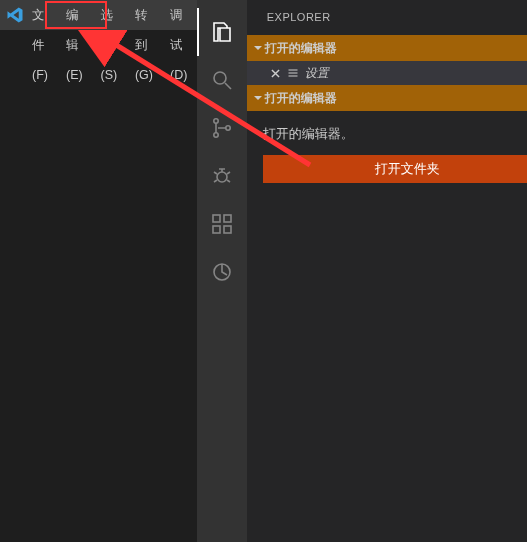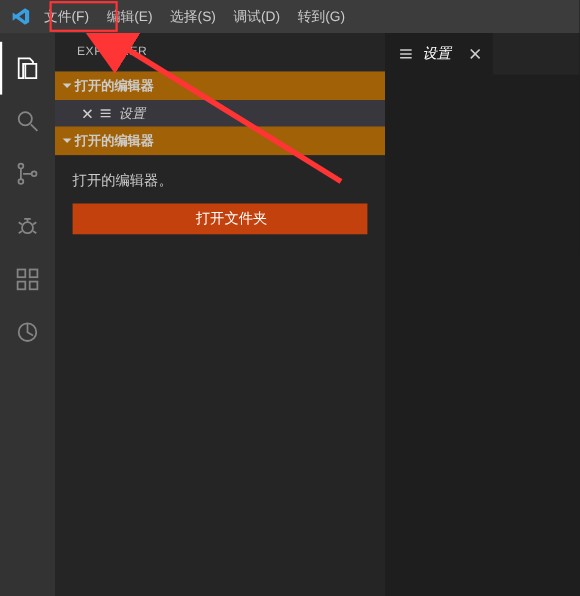--- a/index.html
+++ b/index.html
@@ -4,7 +4,7 @@
 <style>
   * { margin: 0; padding: 0; box-sizing: border-box; font-family: "Segoe UI", "Microsoft YaHei", sans-serif; }
   html, body { width: 527px; height: 542px; overflow: hidden; background: #1e1e1e; color: #cccccc; }
-  .root { display: flex; flex-direction: column; width: 100%; height: 100%; }
+  .root { display: flex; flex-direction: row; width: 100%; height: 100%; }
 
   
   .menubar { height: 30px; background: #3c3c3c; display: flex; align-items: center; padding-left: 6px; }

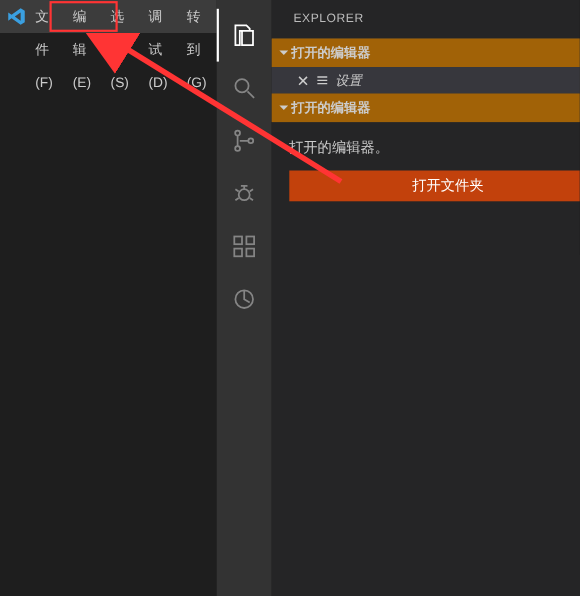--- a/index.html
+++ b/index.html
@@ -70,8 +70,8 @@
     <div class="menu-item">文件(F)</div>
     <div class="menu-item">编辑(E)</div>
     <div class="menu-item">选择(S)</div>
+    <div class="menu-item">转到(G)</div>
     <div class="menu-item">调试(D)</div>
-    <div class="menu-item">转到(G)</div>
   </div>
 
   <div class="red-box" style="left:45px; top:1px; width:62px; height:28px;"></div>

